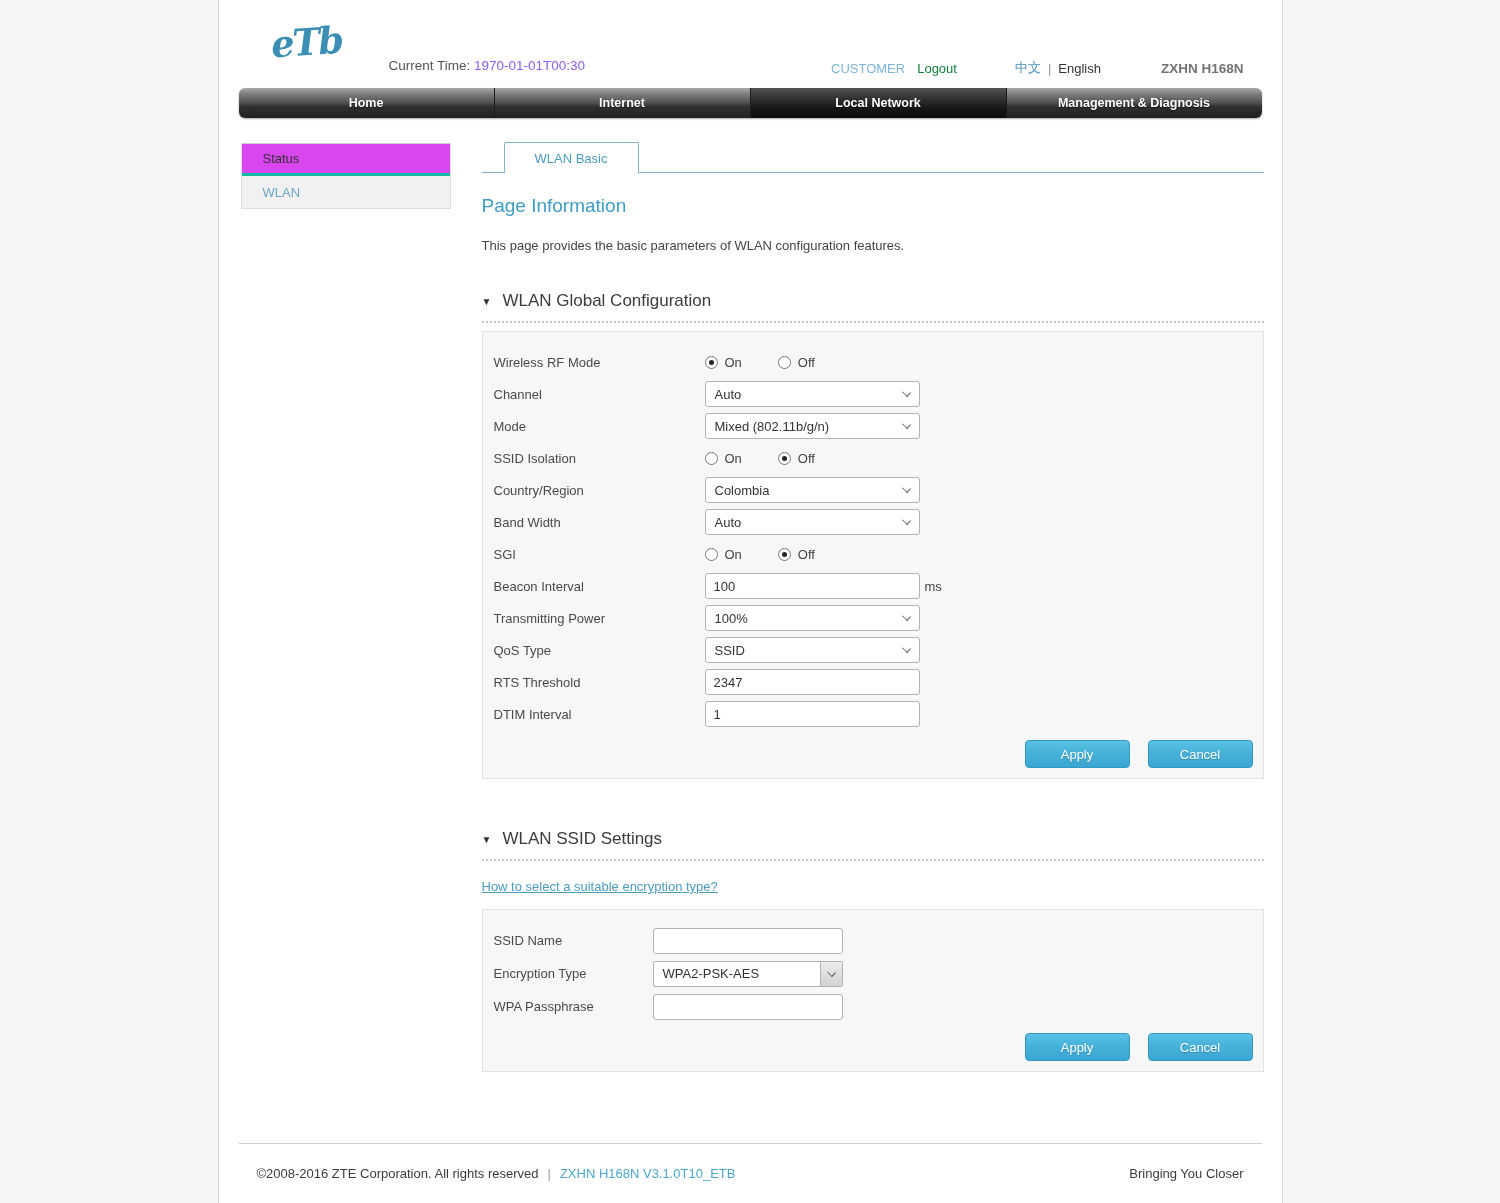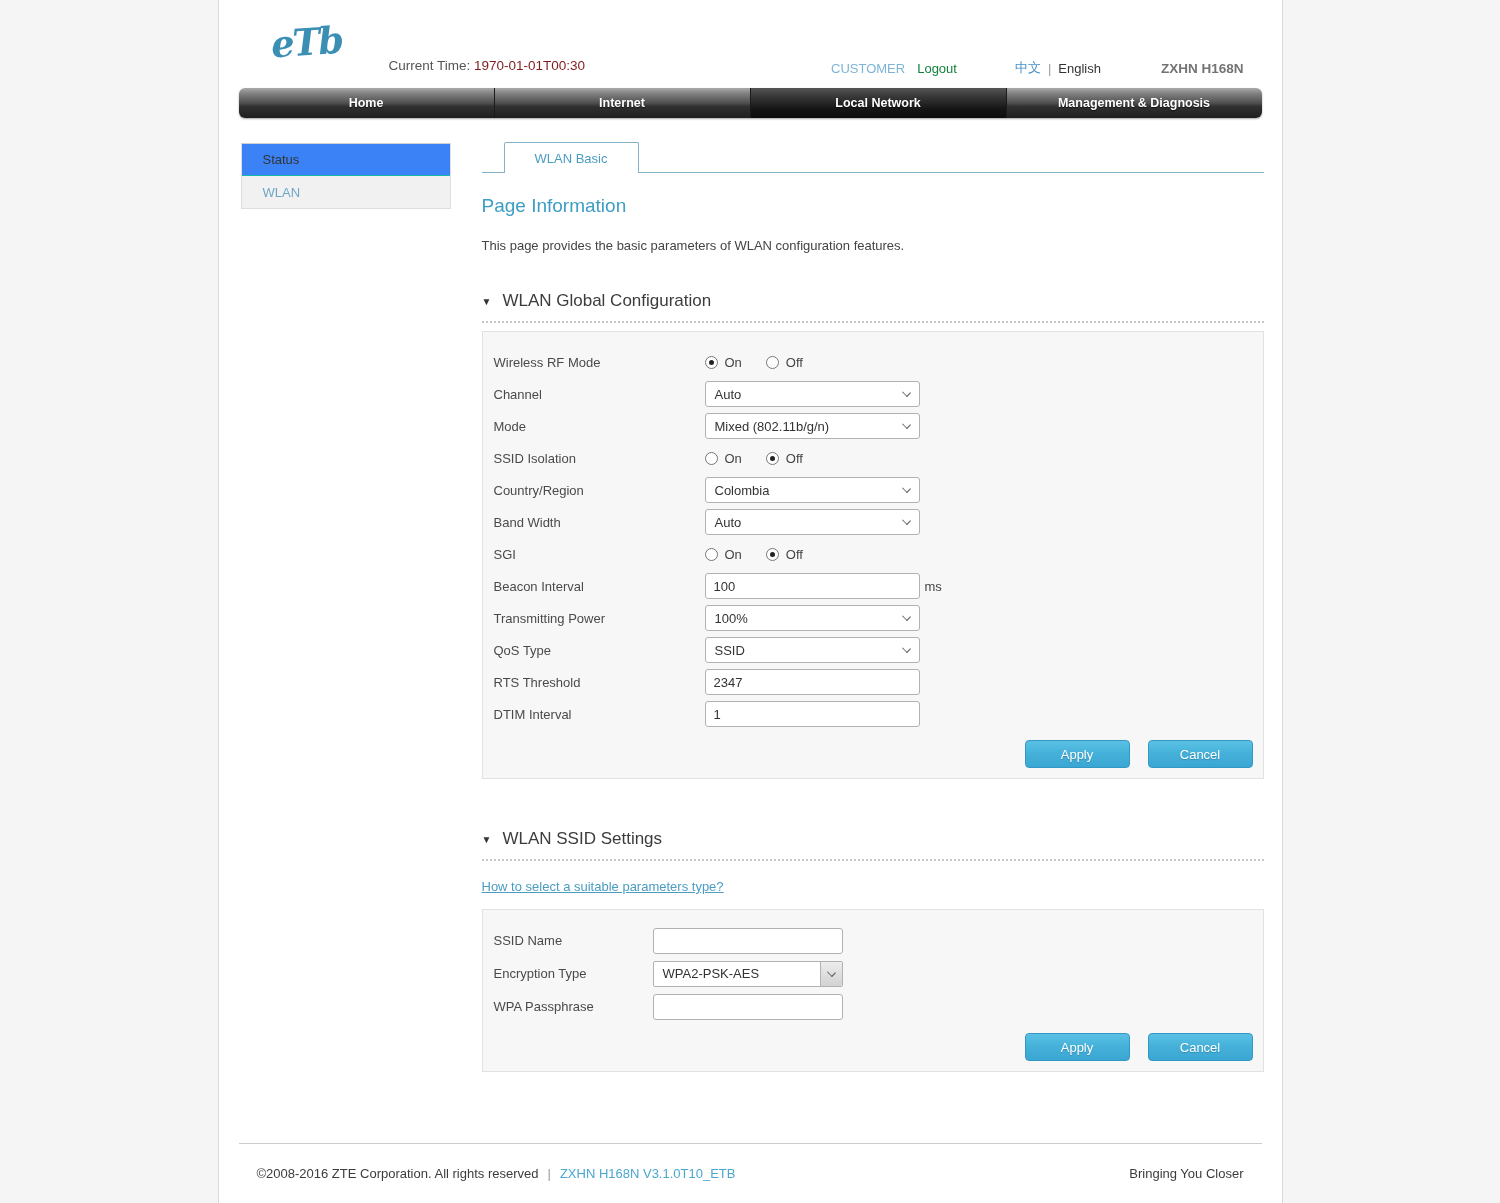--- a/index.html
+++ b/index.html
@@ -29,7 +29,7 @@
     transform:rotate(-4deg);
   }
   .current-time { position:absolute; left:170px; top:58px; font-size:13.5px; color:#555; }
-  .current-time .time-value { color:#7f1d1d; }
+  .current-time .time-value { color:#8b5cf6; }
   .hdr-right { position:absolute; top:59px; right:38px; display:flex; align-items:center; font-size:13px; }
   .customer { color:#7db4d8; margin-right:12px; cursor:pointer; }
   .logout { color:#15803d; margin-right:58px; cursor:pointer; }

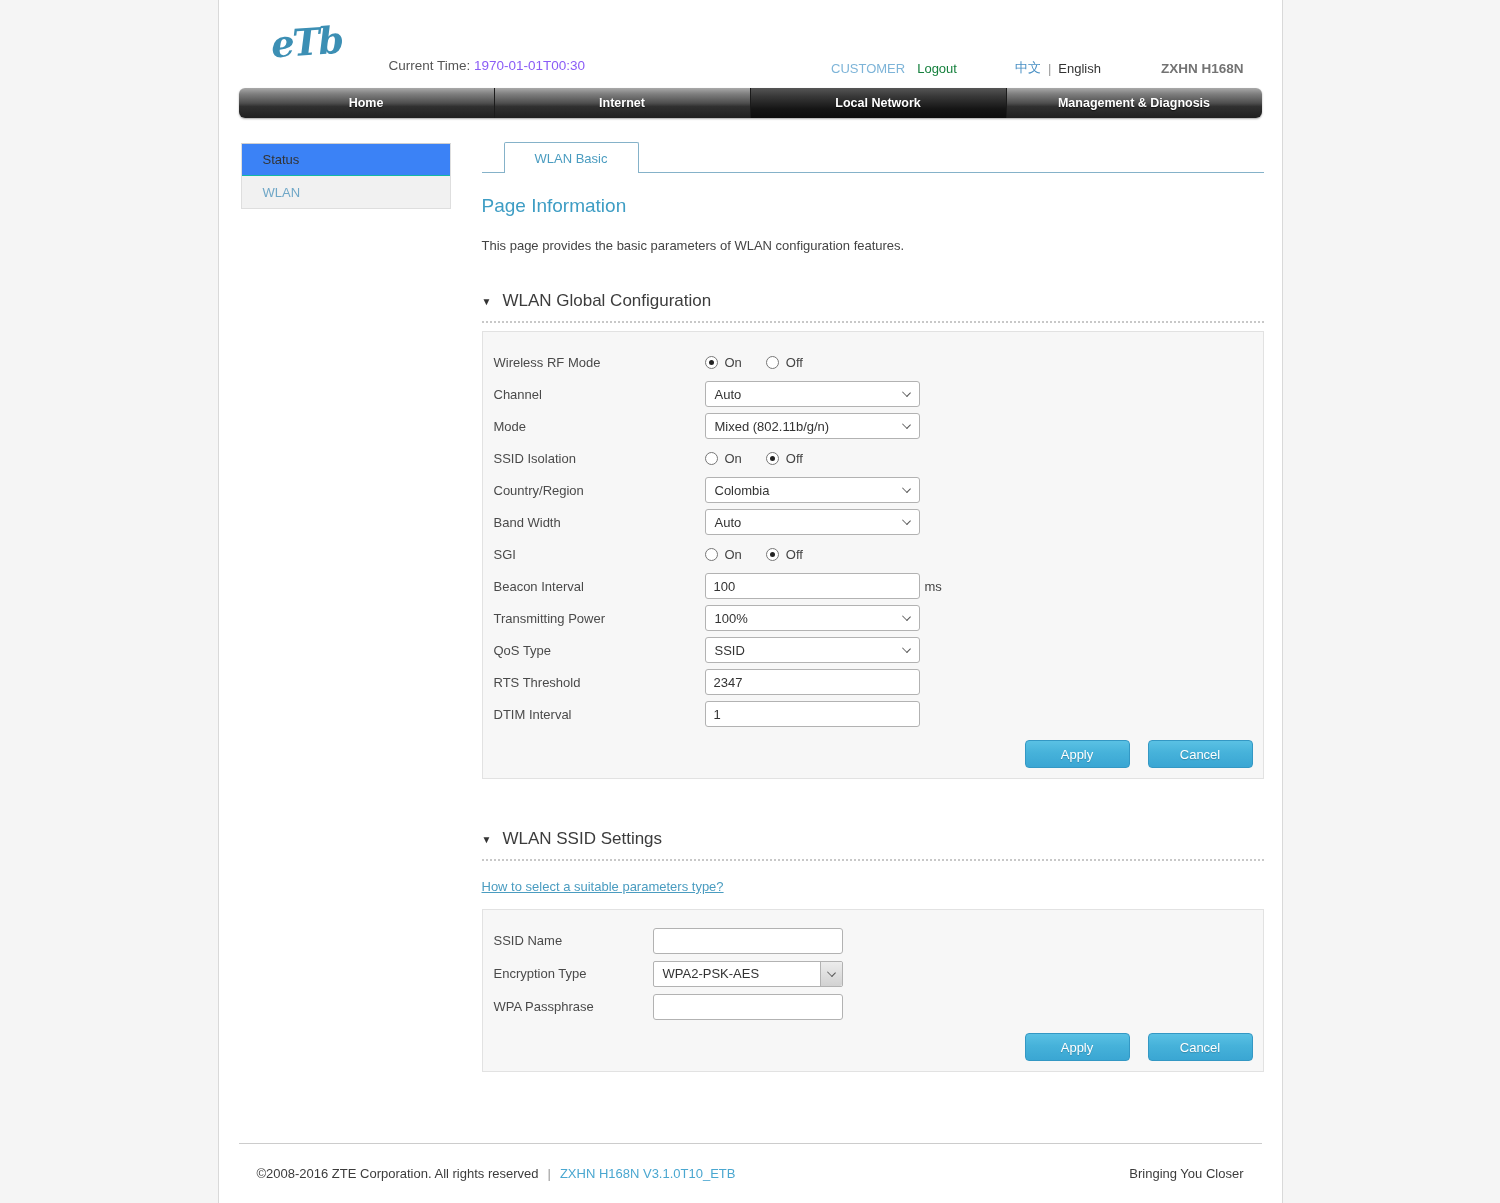--- a/index.html
+++ b/index.html
@@ -67,7 +67,7 @@
     height:32px; display:flex; align-items:center;
     padding-left:21px; font-size:13px; cursor:pointer;
   }
-  .side-item.status { background:#3b82f6; color:#333; border-bottom:1px solid #14b8a6; }
+  .side-item.status { background:#d946ef; color:#333; border-bottom:3px solid #14b8a6; }
   .side-item.wlan { background:#f1f1f1; color:#6fa7c7; }
 
   

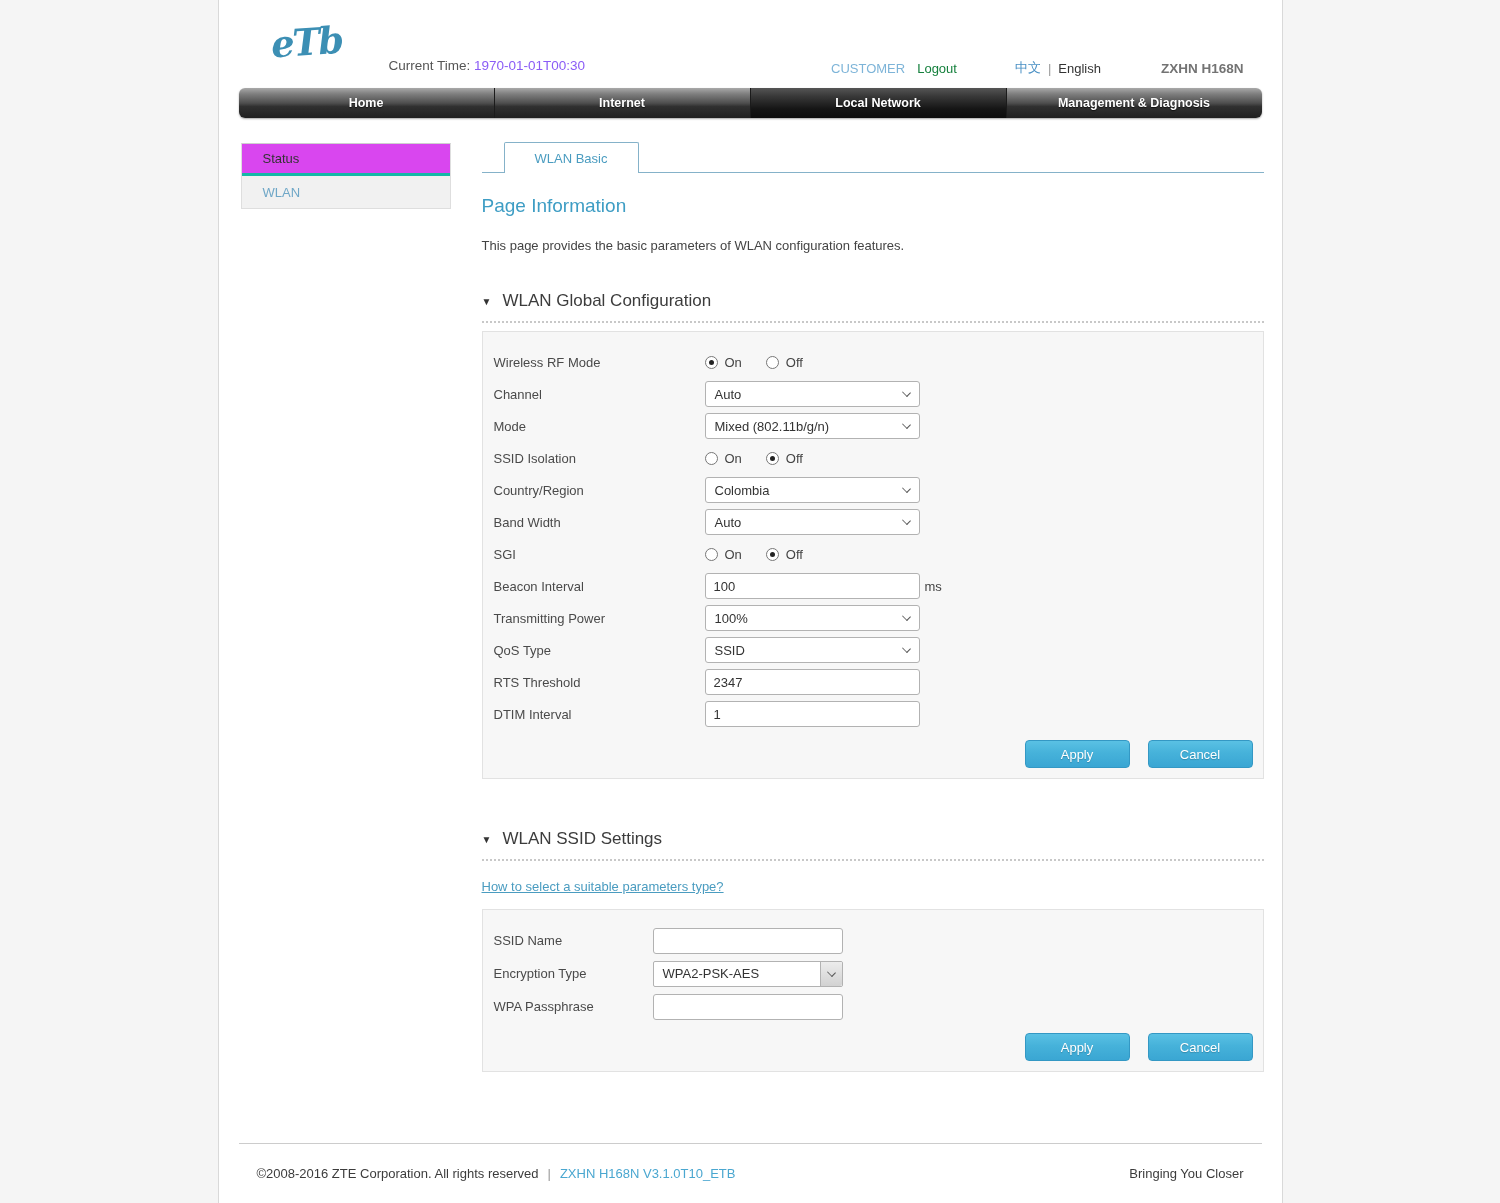--- a/index.html
+++ b/index.html
@@ -118,7 +118,7 @@
   }
   .suffix { margin-left:5px; font-size:13px; color:#444; }
 
-  .radio-group { display:flex; align-items:center; }
+  .radio-group { display:flex; align-items:center;gap:12px; }
   .radio-opt { display:flex; align-items:center; margin-right:24px; cursor:pointer; }
   .radio {
     width:13px; height:13px; border:1px solid #777; border-radius:50%;

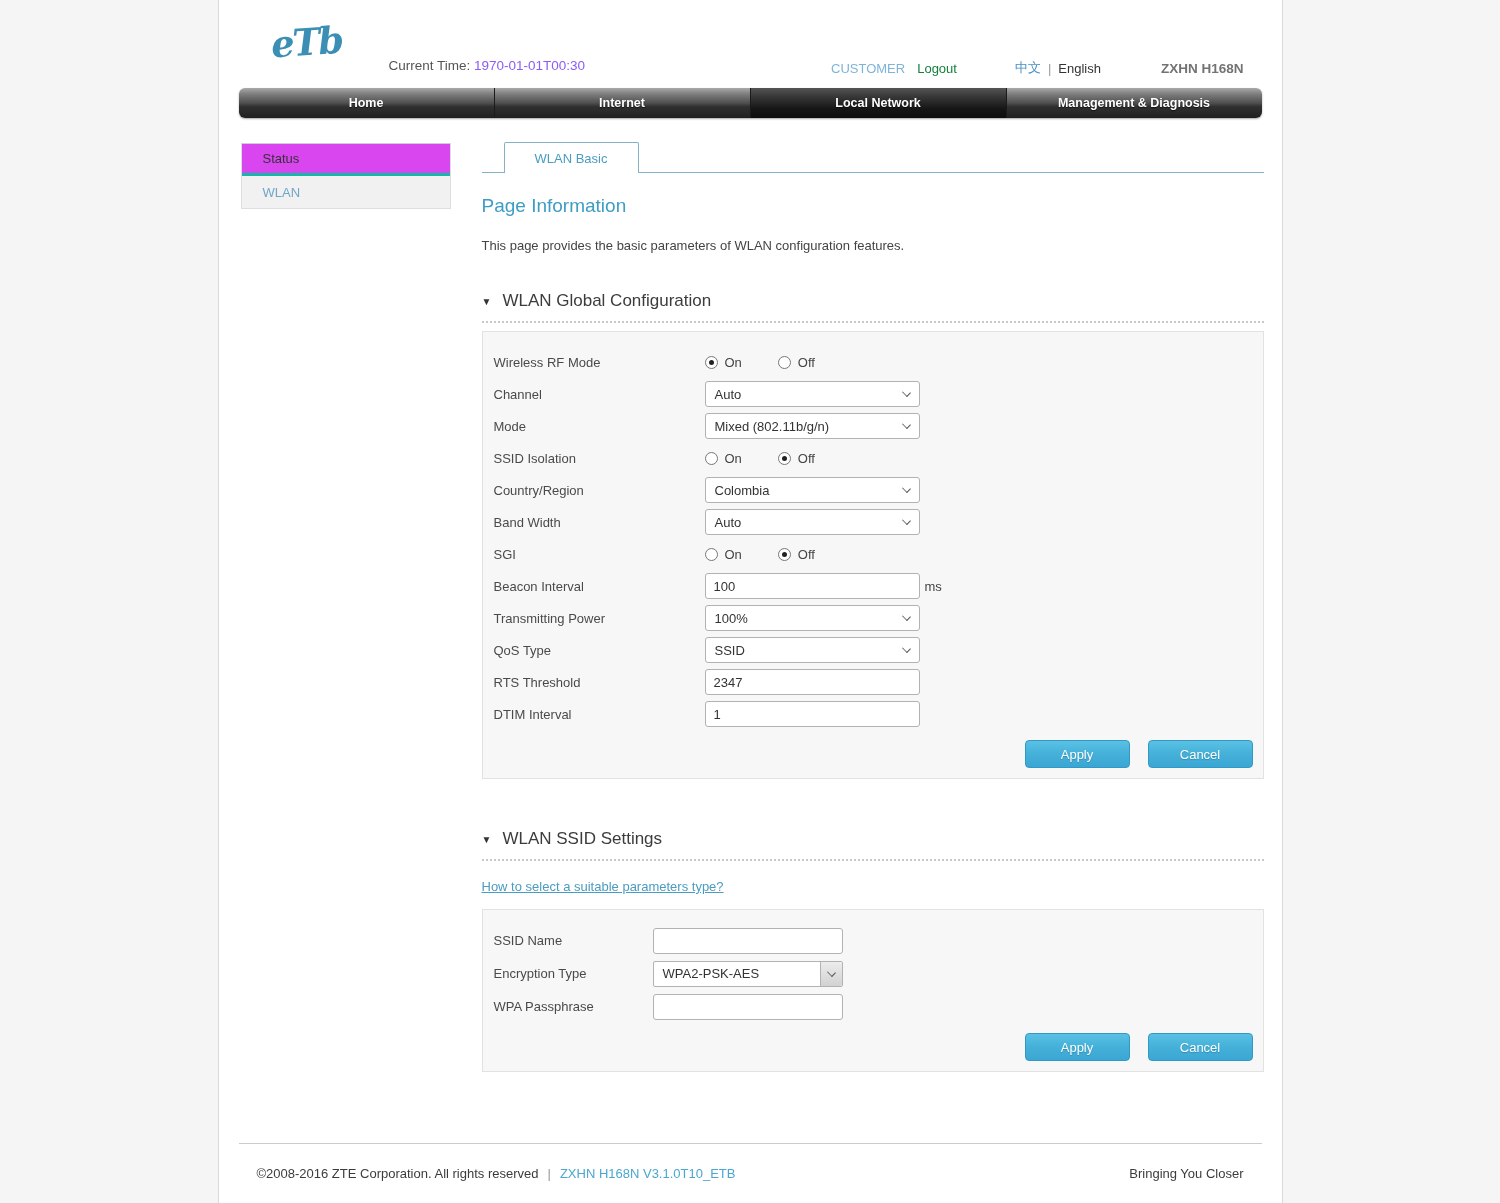--- a/index.html
+++ b/index.html
@@ -339,7 +339,7 @@
     </div>
     <div class="dotted"></div>
 
-    <a class="enc-link">How to select a suitable parameters type?</a>
+    <a class="enc-link">How to select a suitable encryption type?</a>
 
     <div class="panel ssid">
 

